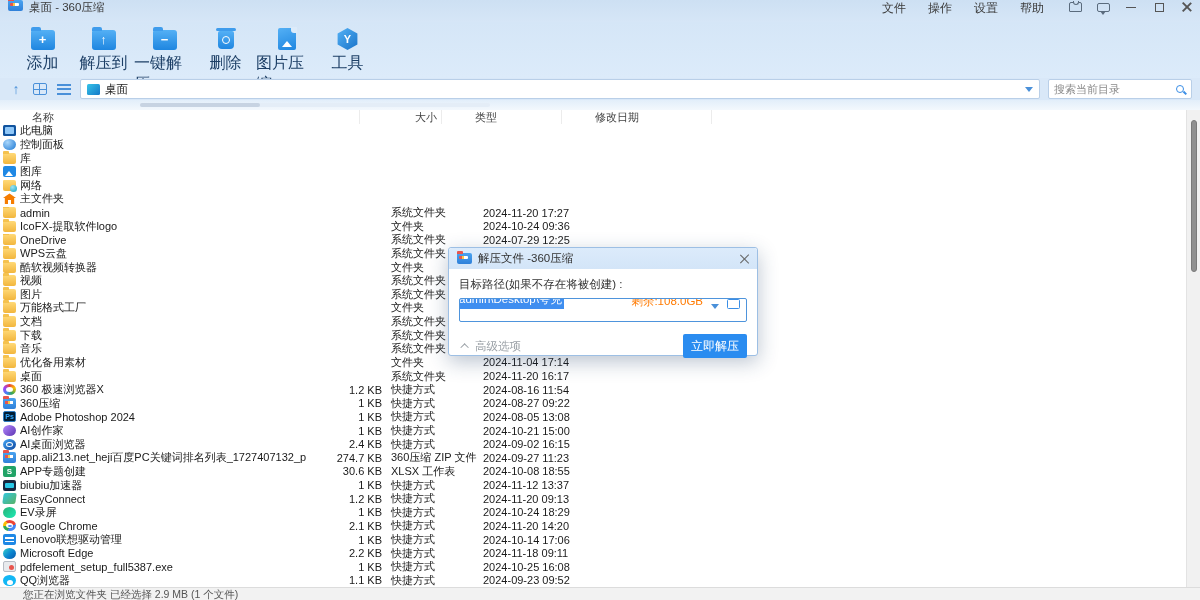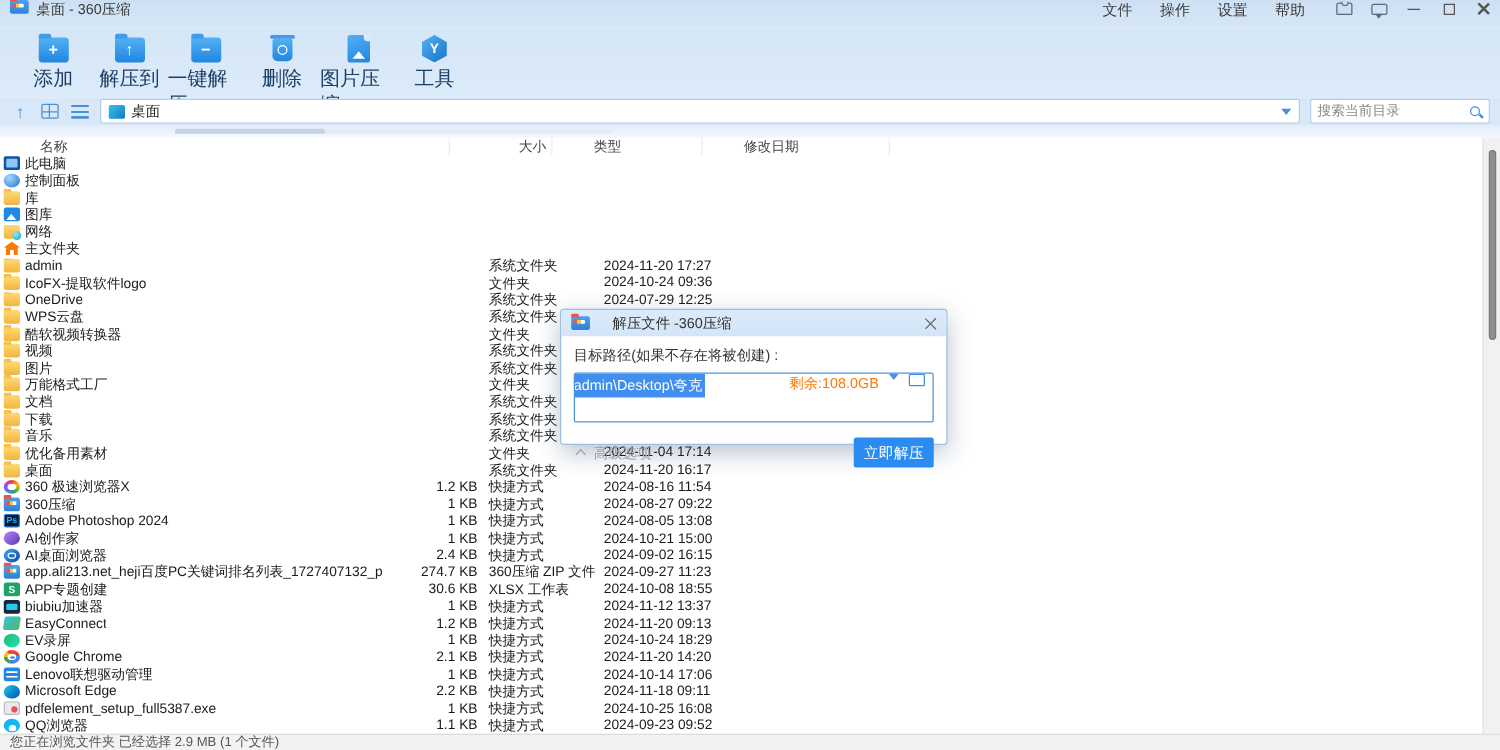--- a/index.html
+++ b/index.html
@@ -134,7 +134,7 @@
 
   
   .dialog { position:absolute; left:448px; top:247px; width:310px; height:109px; background:#fff; border:1px solid #9dbfe4; border-radius:3px; box-shadow:0 6px 20px rgba(30,60,100,.3); z-index:10; }
-  .dlg-title { height:21px; background:linear-gradient(#dcebfb,#d3e5f8); border-radius:3px 3px 0 0; display:flex; align-items:center; padding:0 8px; gap:18px; font-size:11.5px; color:#333; }
+  .dlg-title { height:21px; background:linear-gradient(#dcebfb,#d3e5f8); border-radius:3px 3px 0 0; display:flex; align-items:center; padding:0 8px; gap:6px; font-size:11.5px; color:#333; }
   .dlg-close { position:relative; margin-left:auto; width:10px; height:10px; cursor:pointer; }
   .dlg-close::before,.dlg-close::after { content:""; position:absolute; left:4.5px; top:-1px; width:1.4px; height:12px; background:#666; }
   .dlg-close::before { transform:rotate(45deg); } .dlg-close::after { transform:rotate(-45deg); }

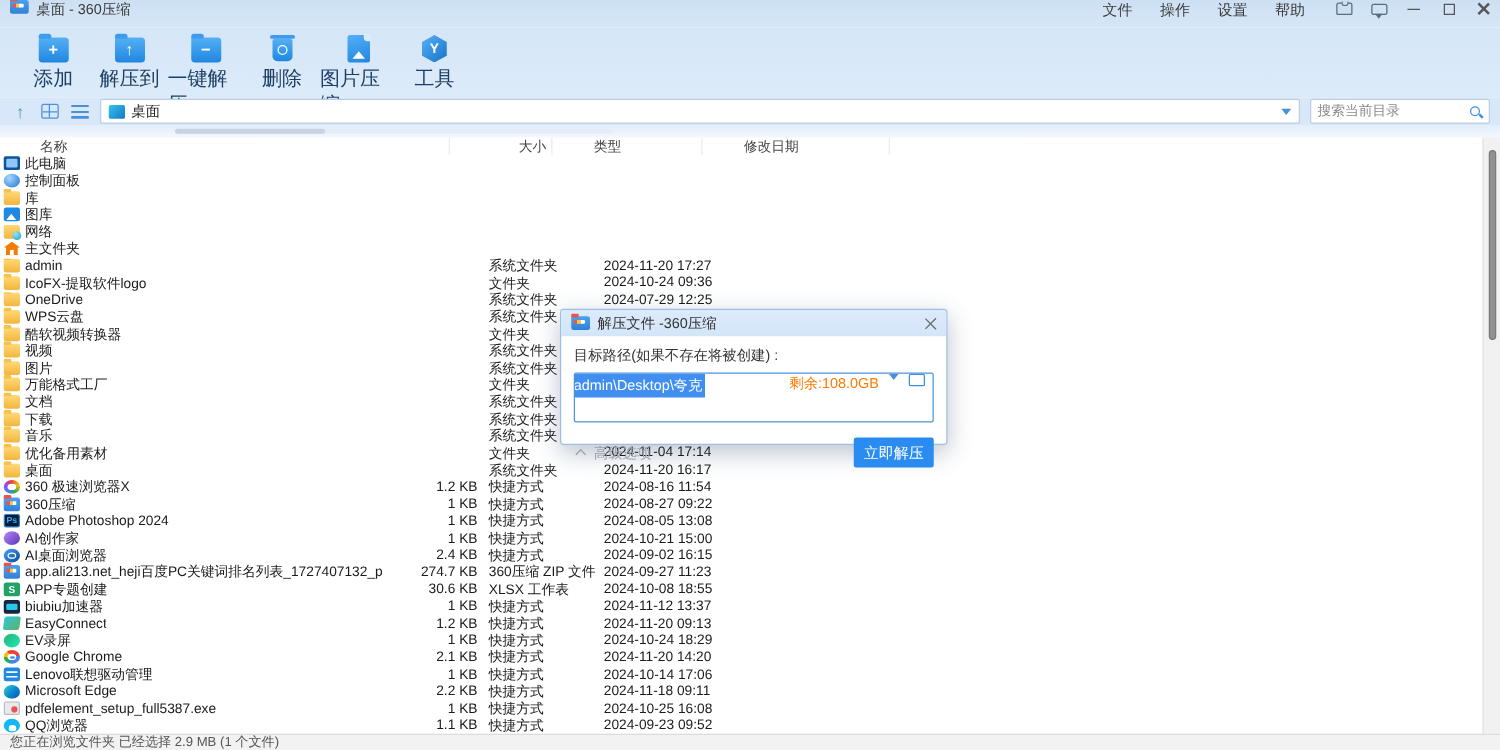--- a/index.html
+++ b/index.html
@@ -140,7 +140,7 @@
   .dlg-close::before { transform:rotate(45deg); } .dlg-close::after { transform:rotate(-45deg); }
   .dlg-body { padding:8px 10px 0 10px; }
   .dlg-label { font-size:11.5px; color:#333; }
-  .pathbox { margin-top:6px; height:40px; border:1px solid #4e94dc; border-radius:2px; display:flex; align-items:flex-start; padding:0 6px 0 0; overflow:hidden; }
+  .pathbox { margin-top:6px; height:24px; border:1px solid #4e94dc; border-radius:2px; display:flex; align-items:flex-end; padding:0 6px 12px 0; overflow:hidden; }
   .sel { background:#3f8ef0; color:#fff; font-size:11.5px; padding:2px 2px 2px 1px; white-space:nowrap; margin-left:-2px; }
   .free { margin-left:auto; color:#ff7a00; font-size:11.5px; white-space:nowrap; }
   .pathbox .caret-down { margin-left:8px; }

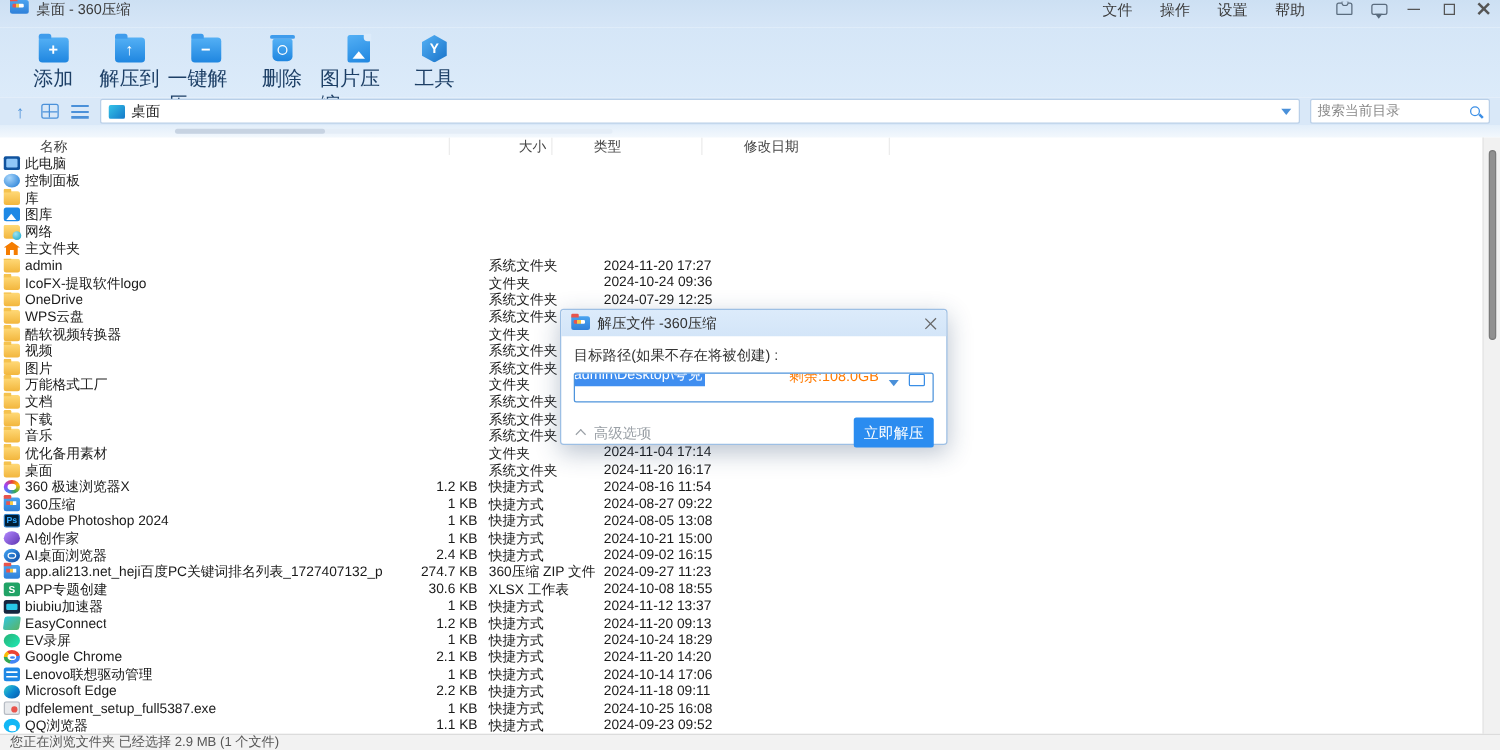--- a/index.html
+++ b/index.html
@@ -130,7 +130,7 @@
   .vthumb { position:absolute; left:4px; top:10px; width:6px; height:152px; background:#909090; border:1px solid #7a7a7a; border-radius:3px; }
 
   
-  .statusbar { position:absolute; left:0; right:0; bottom:0; height:13px; background:#f2f2f2; border-top:1px solid #dcdcdc; display:flex; align-items:center; padding-left:8px; font-size:10.5px; color:#555; }
+  .statusbar { position:absolute; left:0; right:0; bottom:0; height:13px; background:#f2f2f2; border-top:1px solid #dcdcdc; display:flex; padding-left:23px; font-size:10.5px; color:#555; }
 
   
   .dialog { position:absolute; left:448px; top:247px; width:310px; height:109px; background:#fff; border:1px solid #9dbfe4; border-radius:3px; box-shadow:0 6px 20px rgba(30,60,100,.3); z-index:10; }

